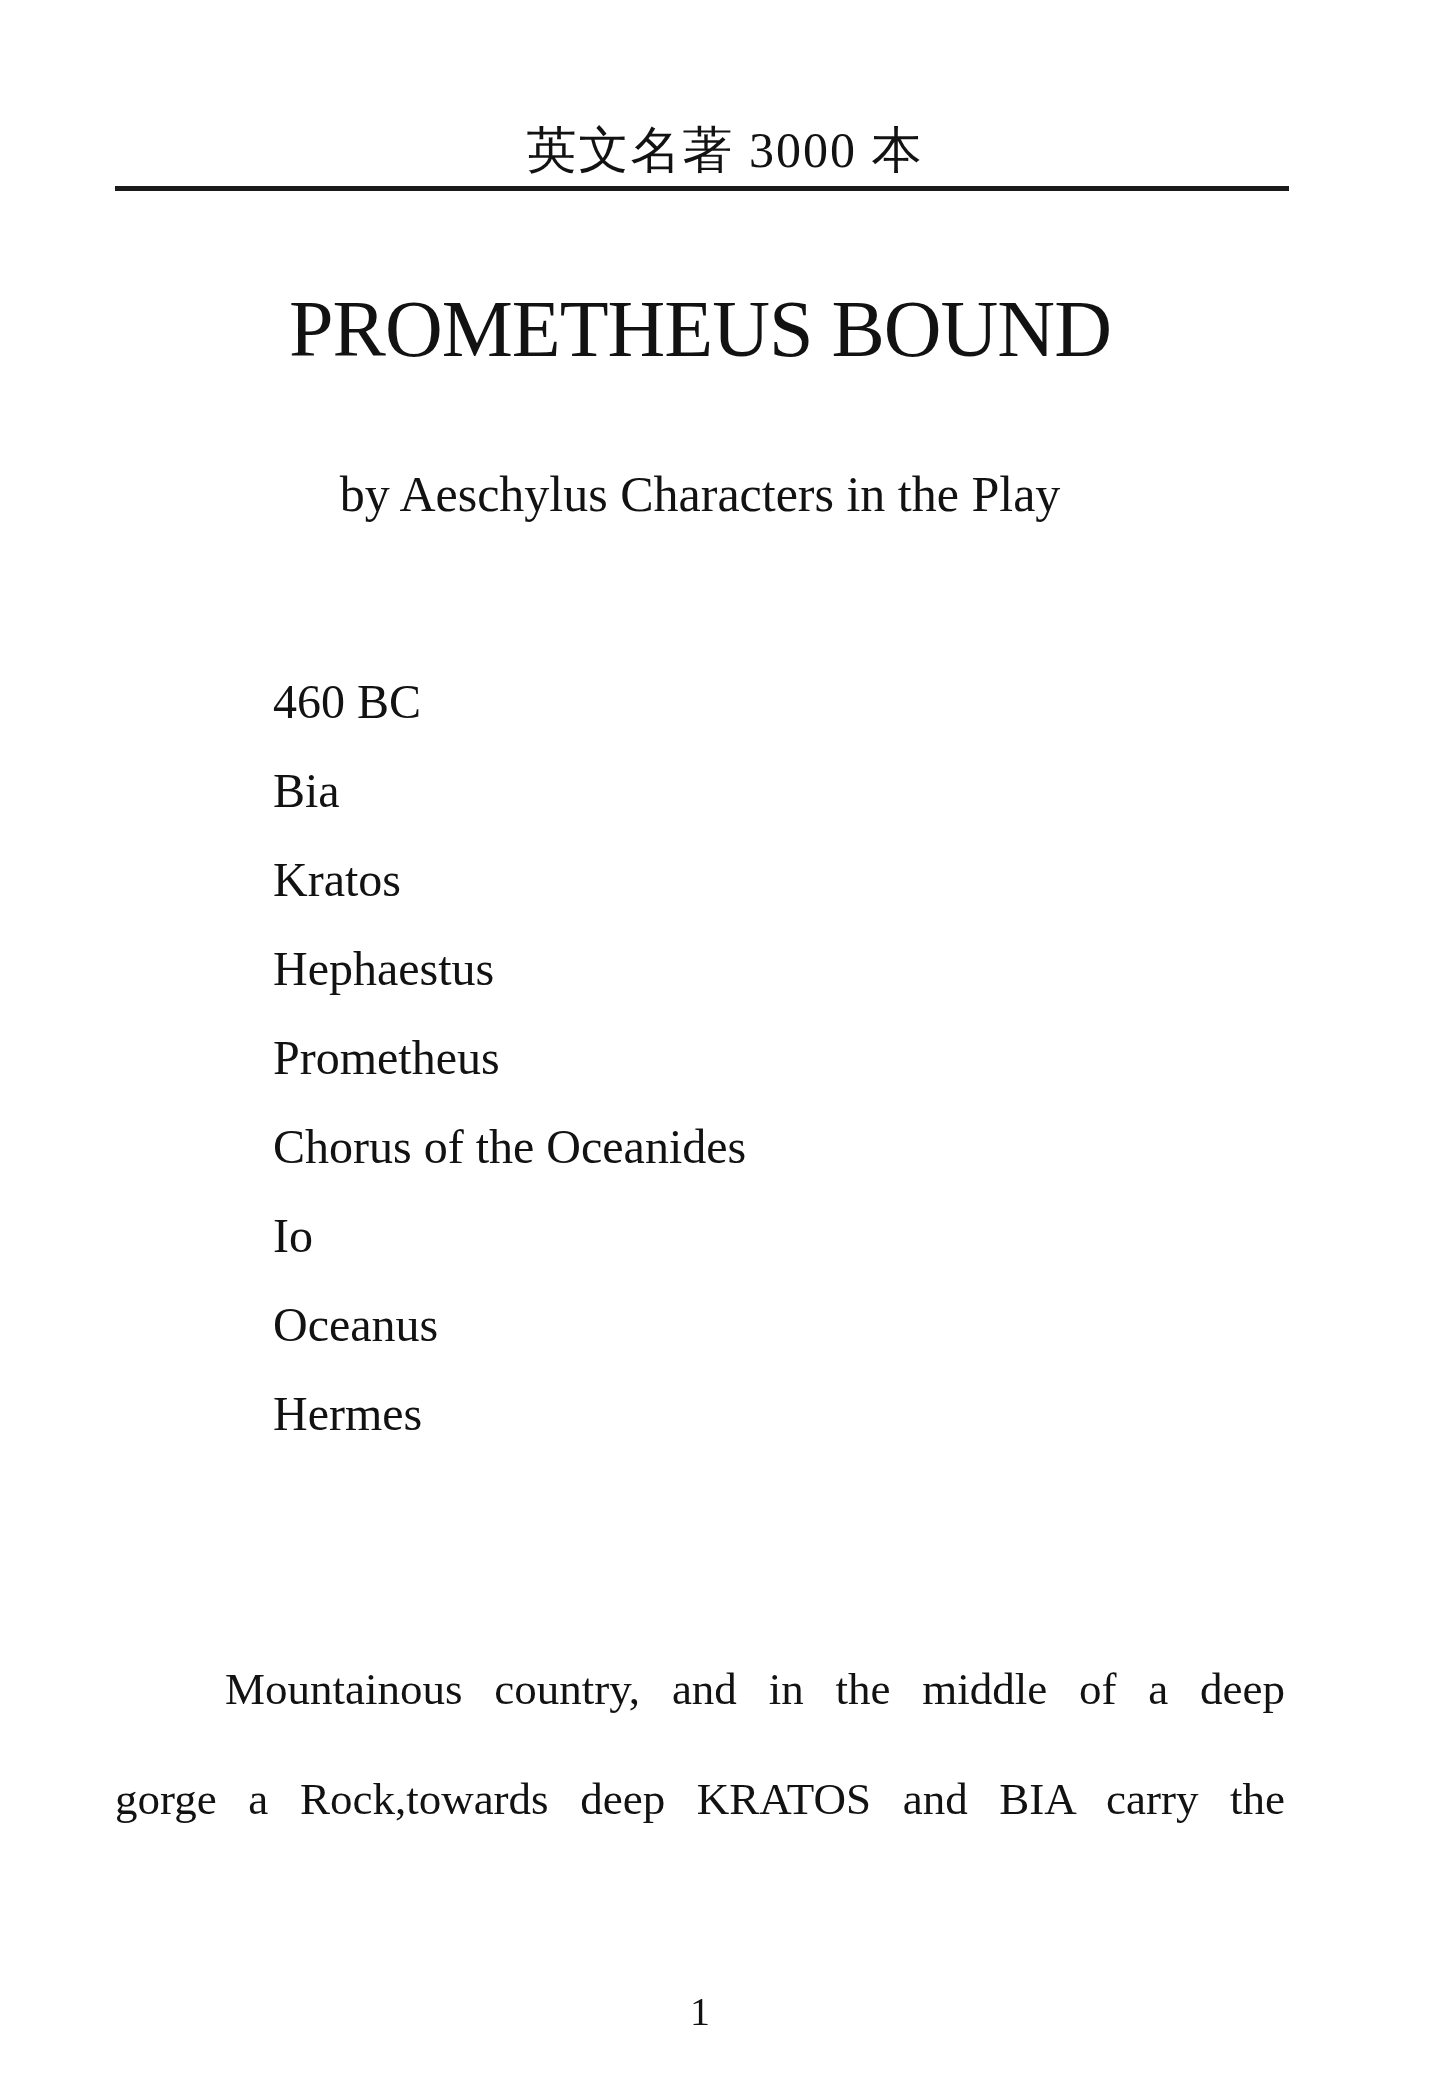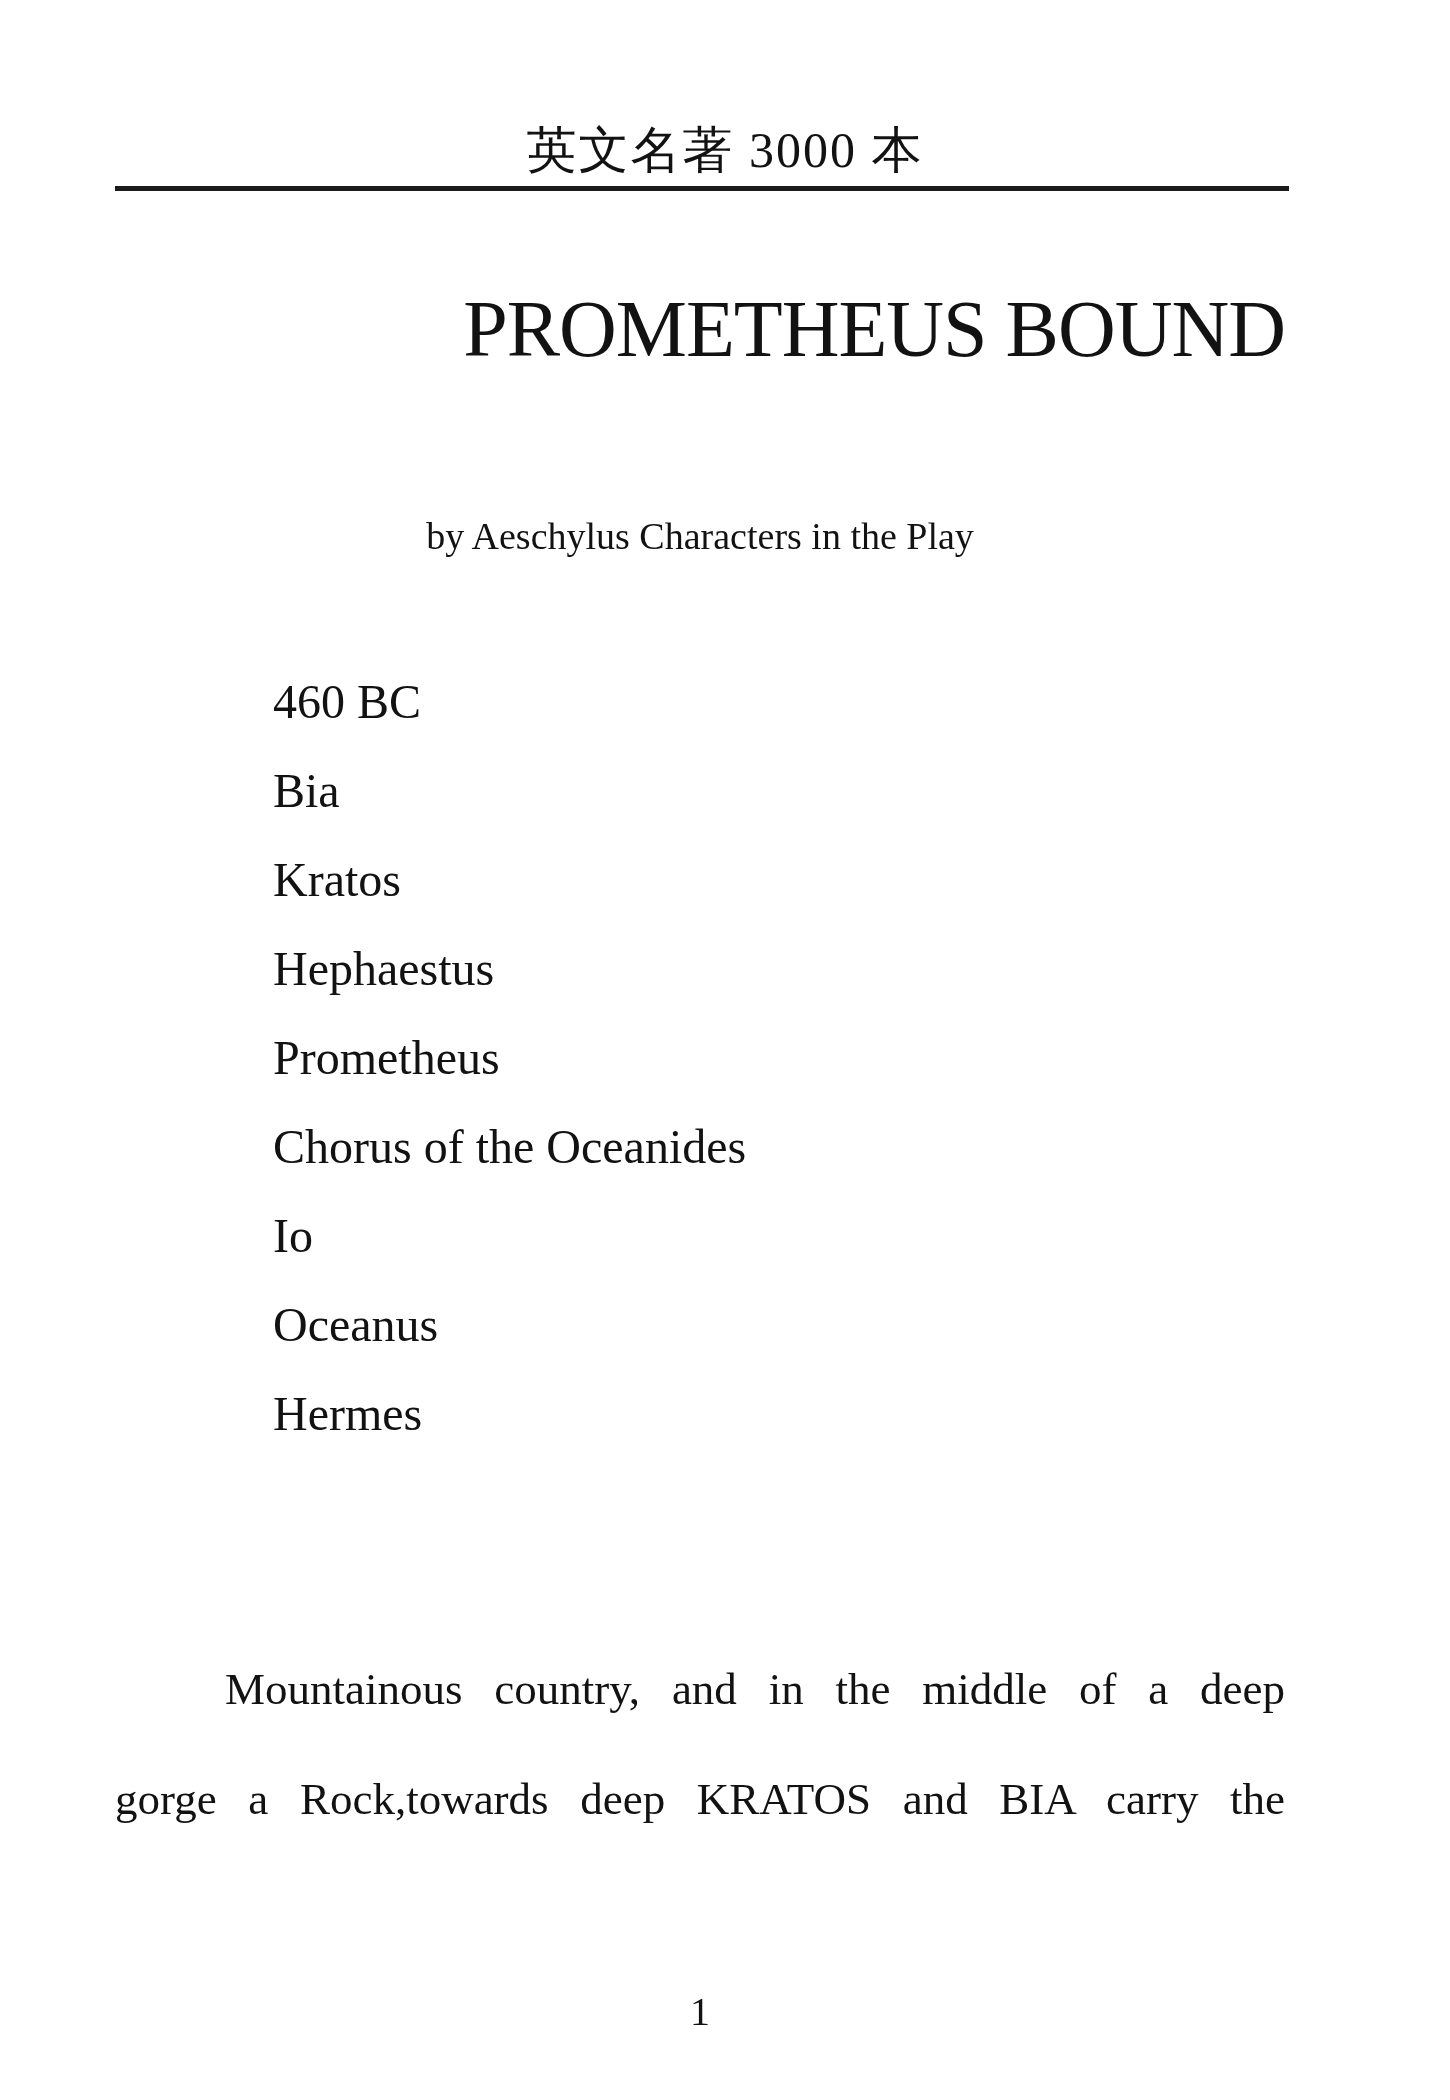--- a/index.html
+++ b/index.html
@@ -44,7 +44,7 @@
     font-size: 80px;
     line-height: 92px;
     font-weight: normal;
-    text-align: right;
+    text-align: center;
     letter-spacing: -1px;
     white-space: nowrap;
   }

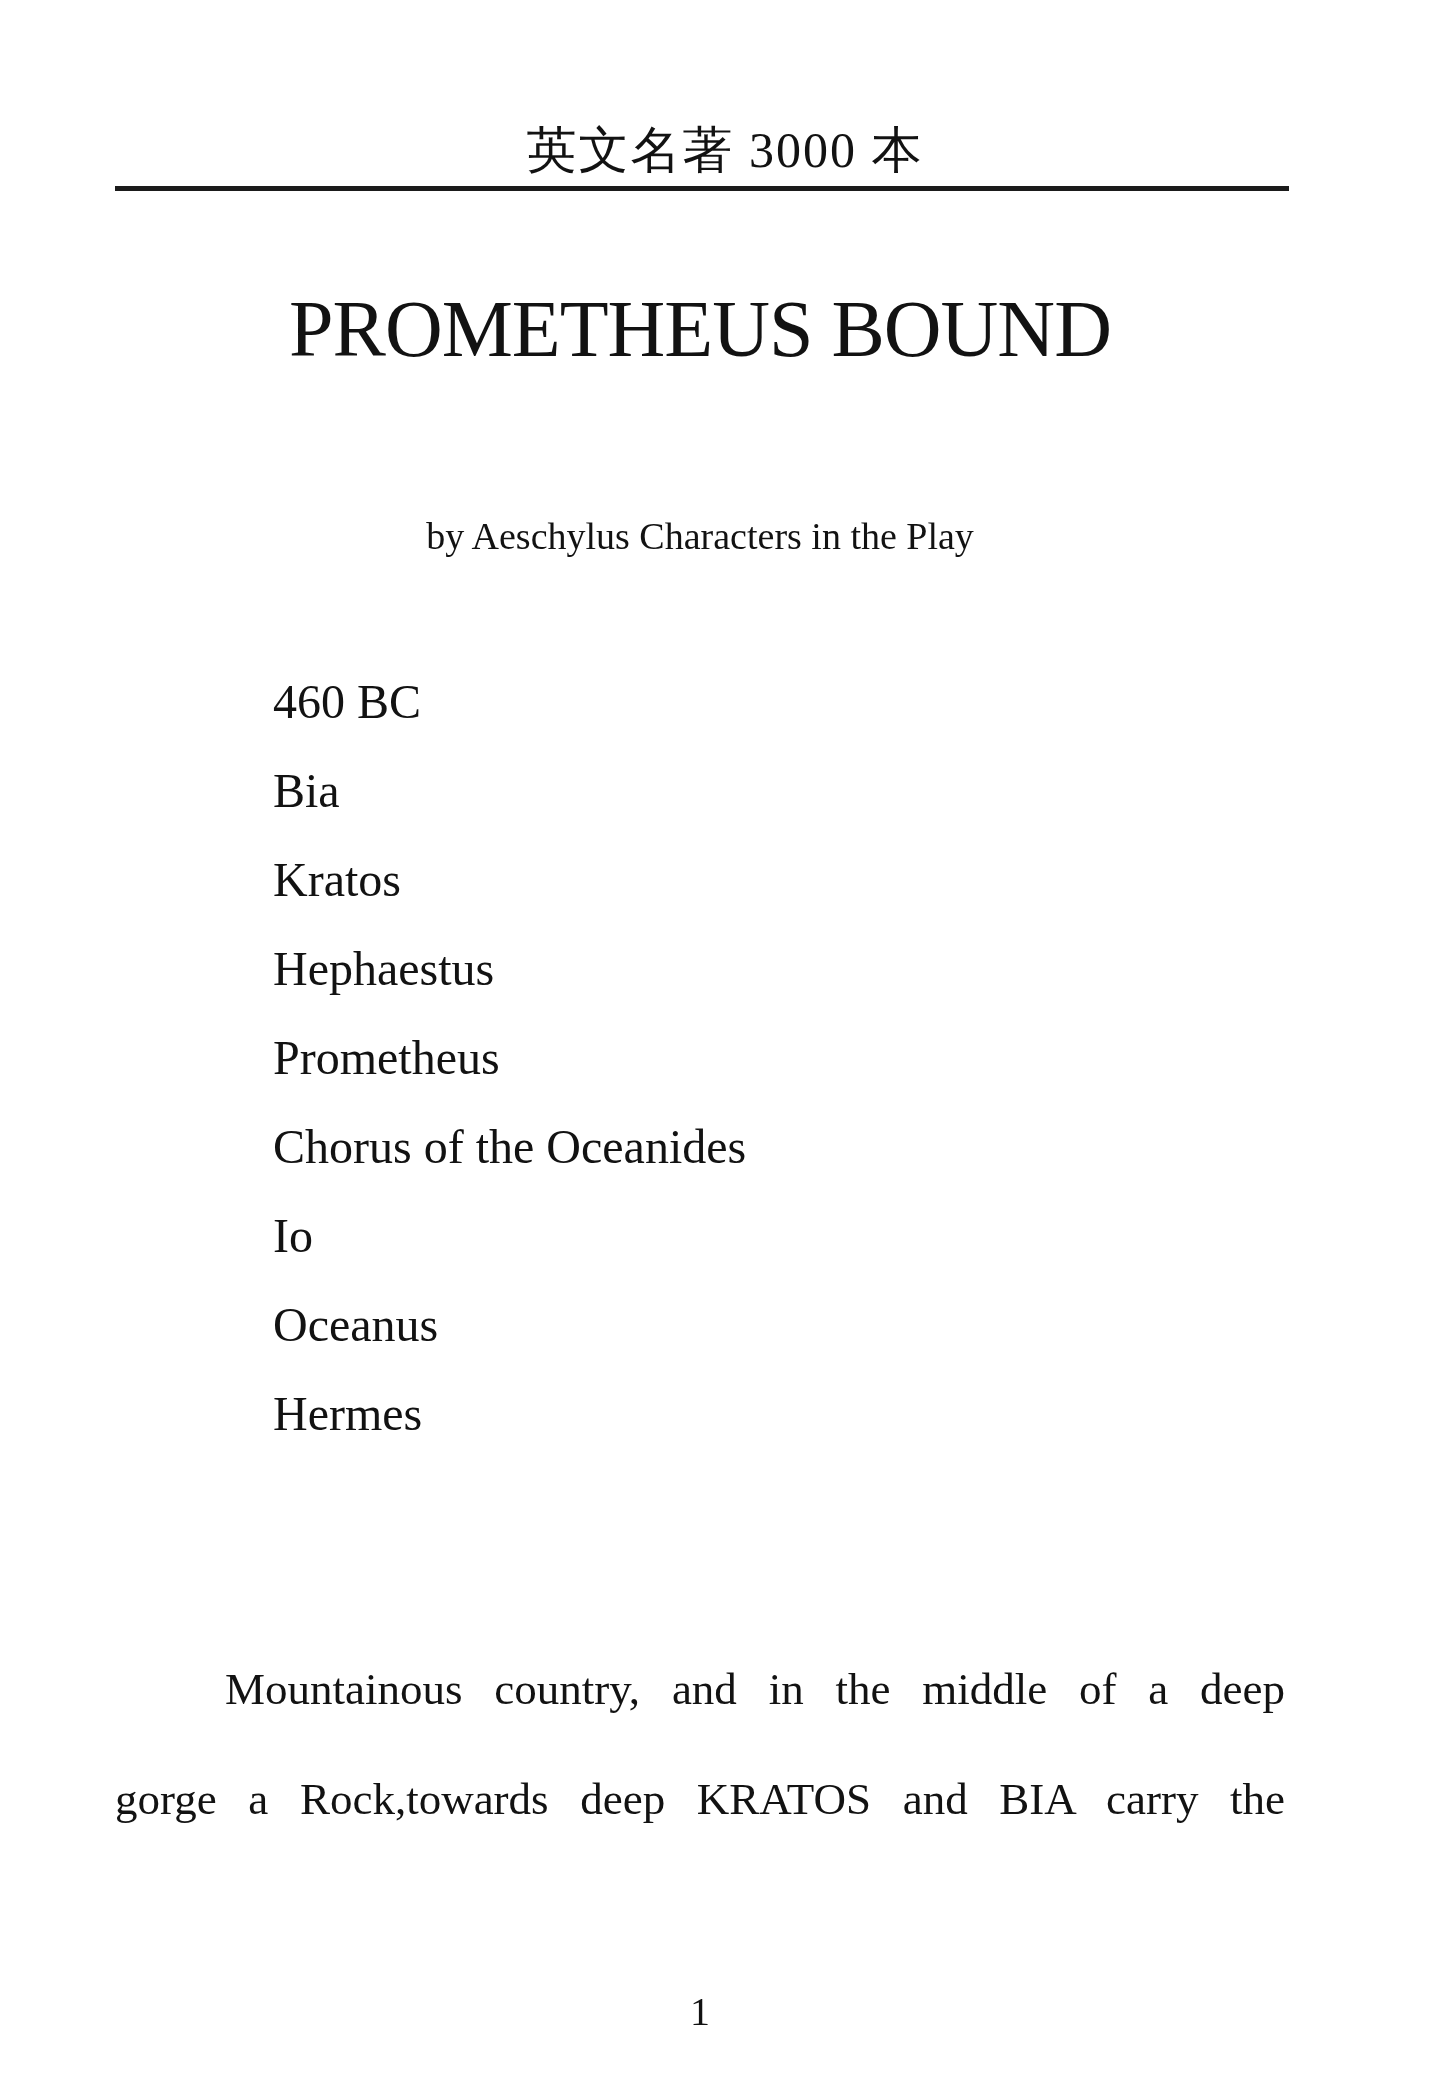--- a/index.html
+++ b/index.html
@@ -50,10 +50,10 @@
   }
   .byline {
     position: absolute;
-    top: 506px;
+    top: 464px;
     left: 115px;
     width: 1170px;
-    font-size: 38px;
+    font-size: 50px;
     line-height: 60px;
     text-align: center;
     white-space: nowrap;

